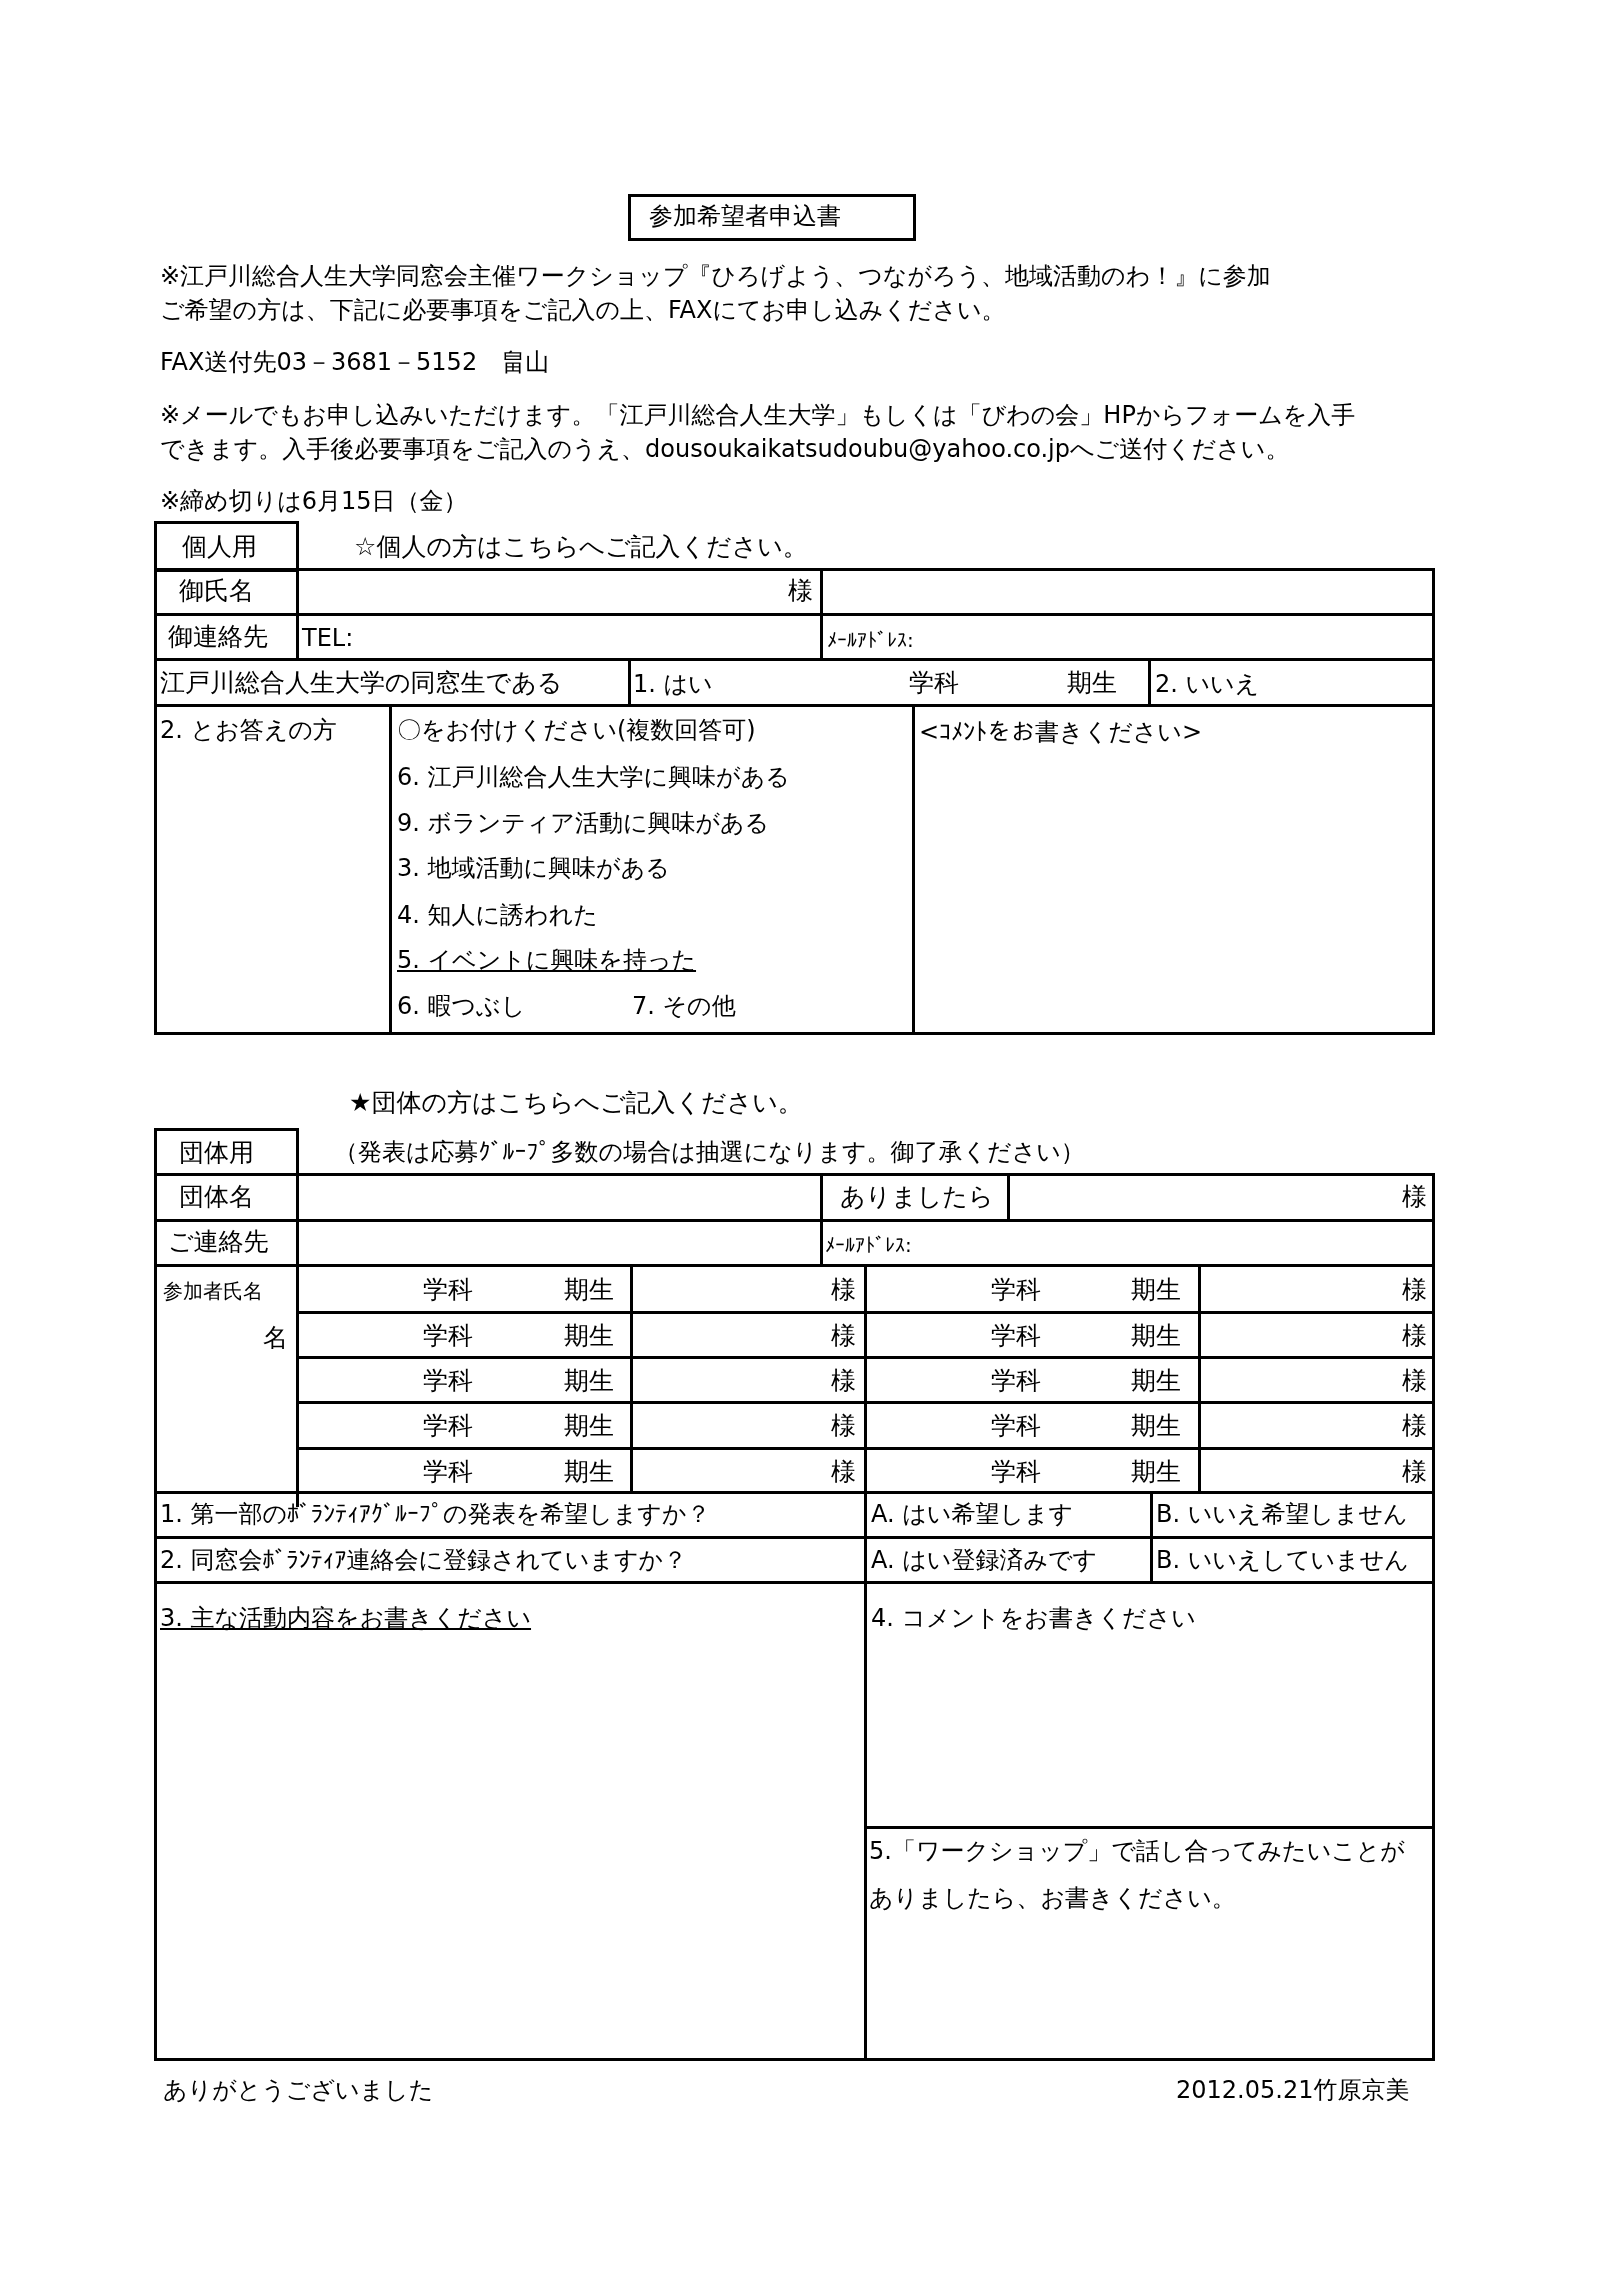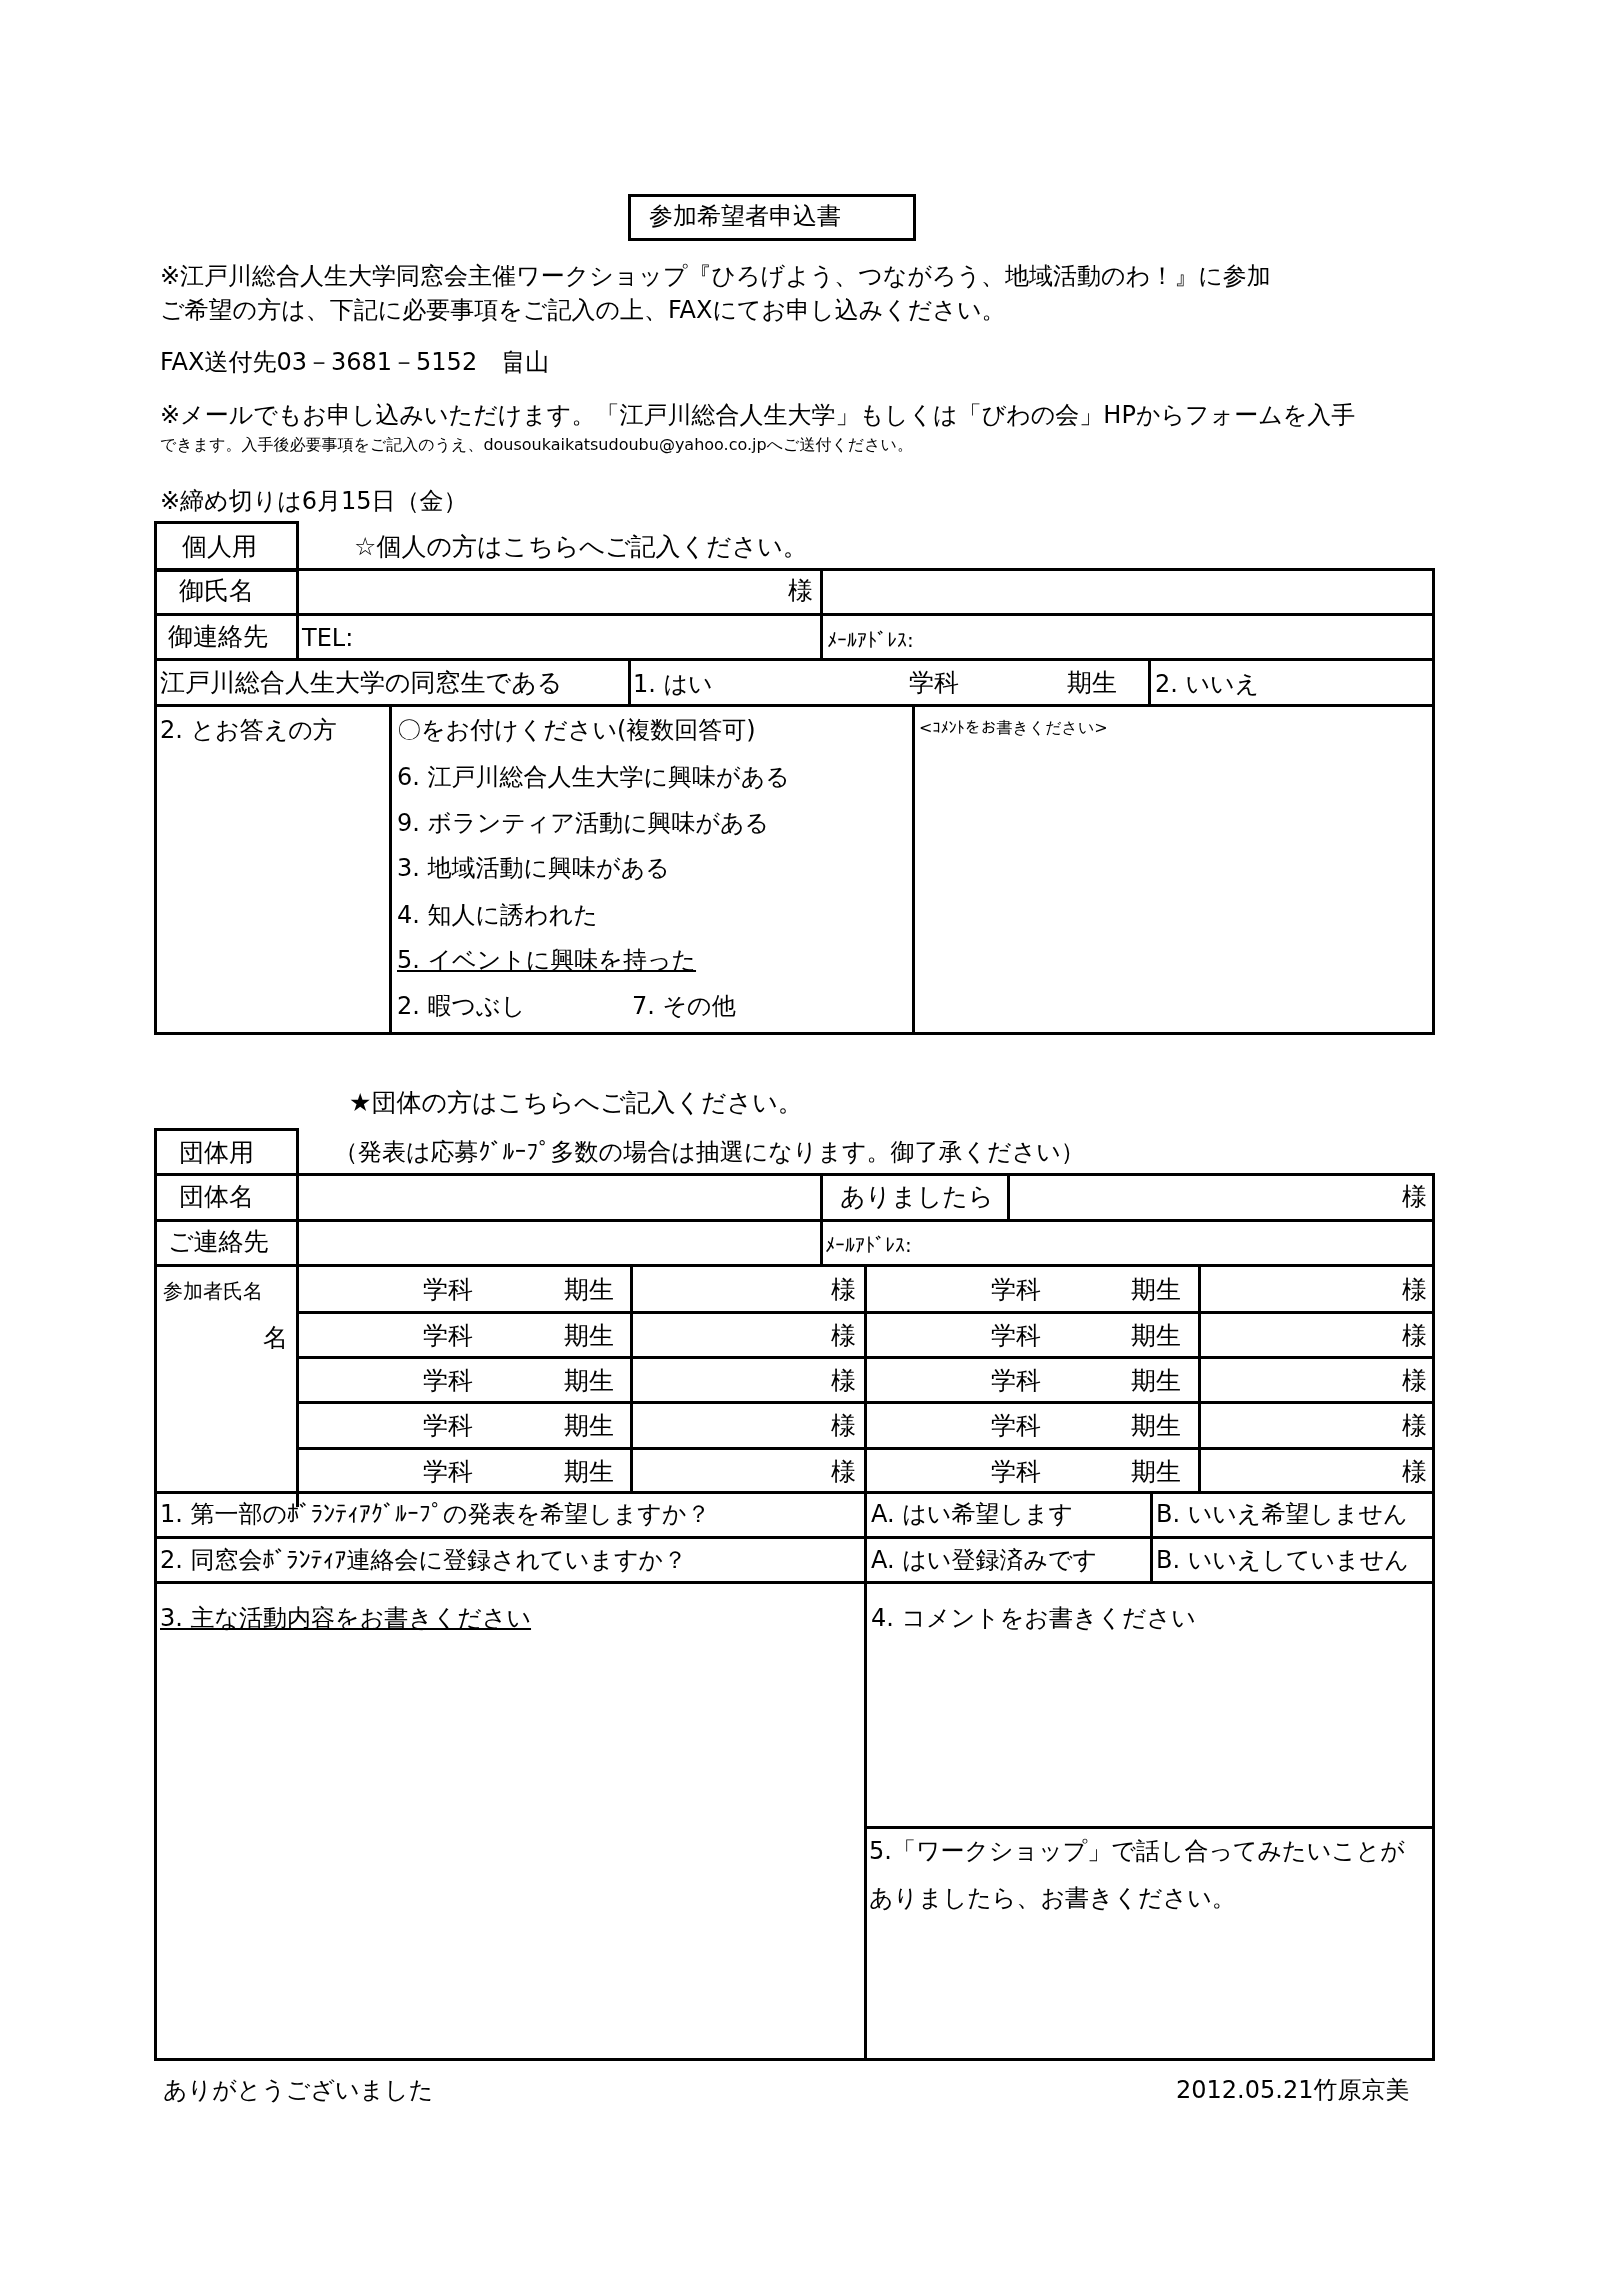--- a/index.html
+++ b/index.html
@@ -11,7 +11,7 @@
   .vl { position:absolute; width:3.3px; background:#000; }
   .f38 { font-size:25px; }
   .f36 { font-size:24px; }
-  .f34 { font-size:16px; }
+  .f34 { font-size:24px; }
   .f30 { font-size:20px; }
   .bold { font-weight:normal; }
   .input-cell { position:absolute; background:transparent; }

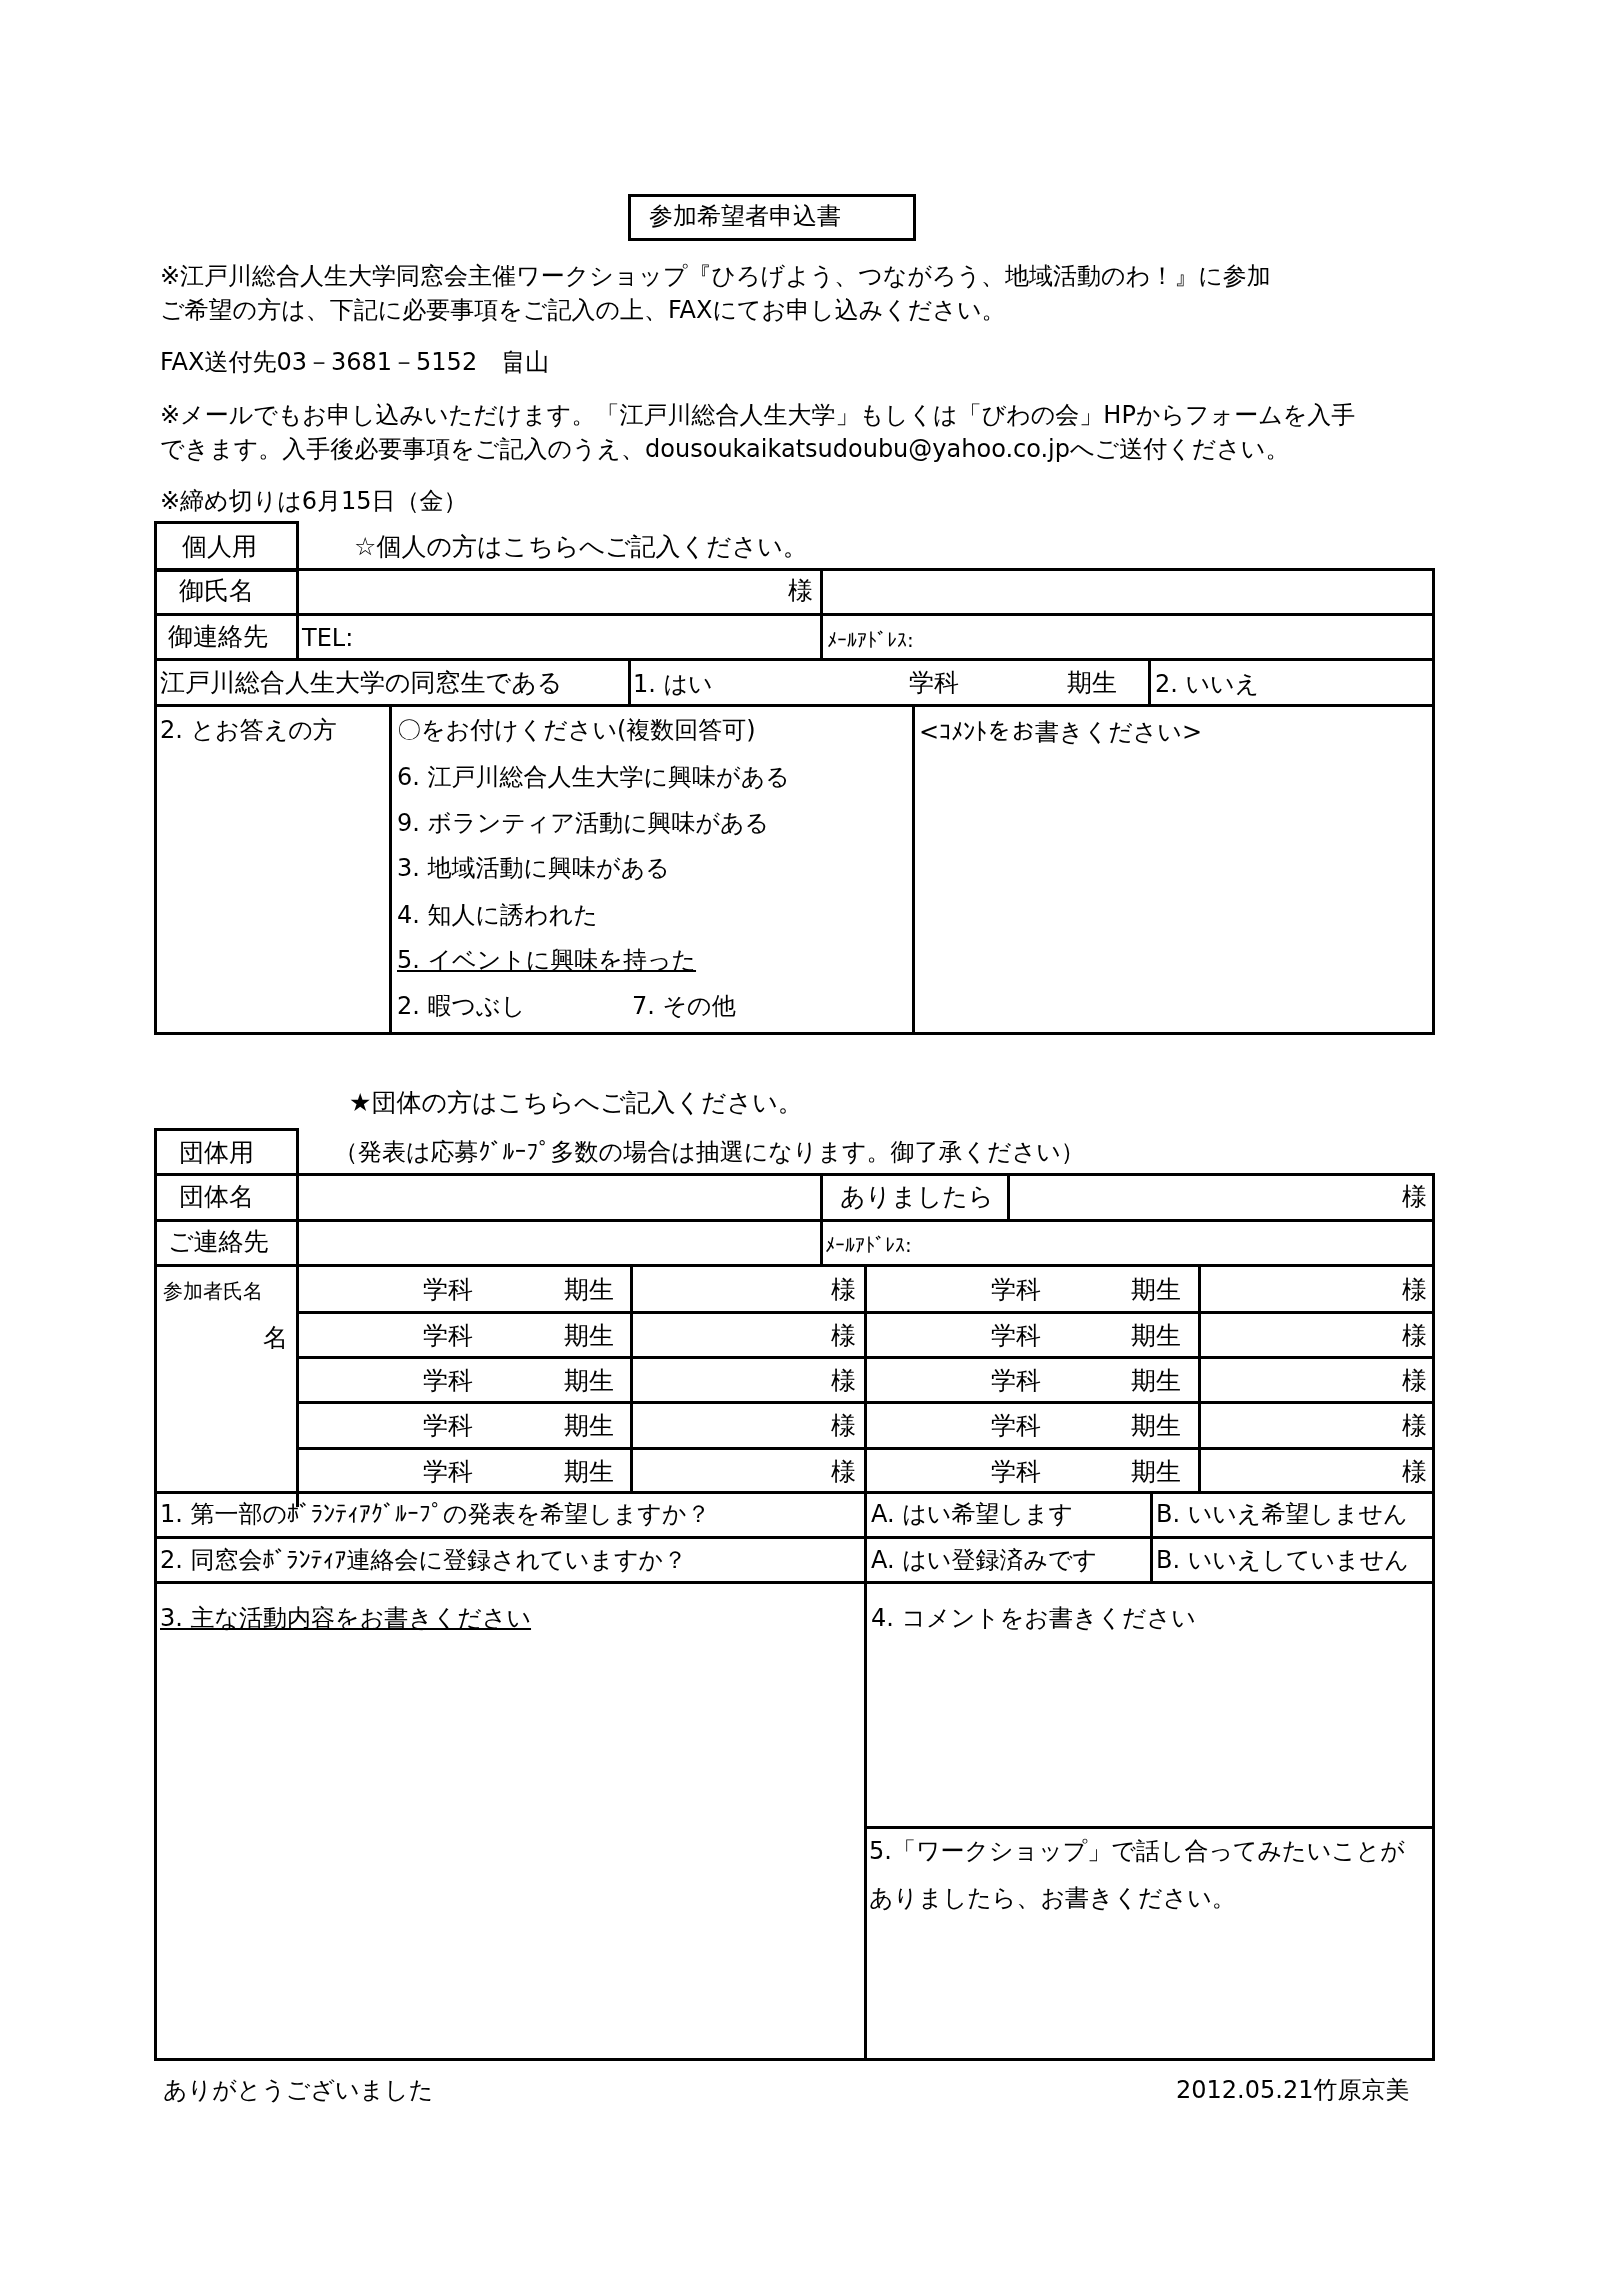--- a/index.html
+++ b/index.html
@@ -72,7 +72,7 @@
 <div class="txt f36" style="left:397px;top:856px;">3. 地域活動に興味がある</div>
 <div class="txt f36" style="left:397px;top:903px;">4. 知人に誘われた</div>
 <div class="txt f36" style="left:397px;top:948px;text-decoration:underline;">5. イベントに興味を持った</div>
-<div class="txt f36" style="left:397px;top:994px;">2. 暇つぶし</div>
+<div class="txt f36" style="left:397px;top:994px;">6. 暇つぶし</div>
 <div class="txt f36" style="left:632px;top:994px;">7. その他</div>
 <div class="txt f34" style="left:919px;top:720px;">&lt;ｺﾒﾝﾄをお書きください&gt;</div>
 <div class="input-cell" style="left:919px;top:751px;width:510px;height:279px;"></div>

